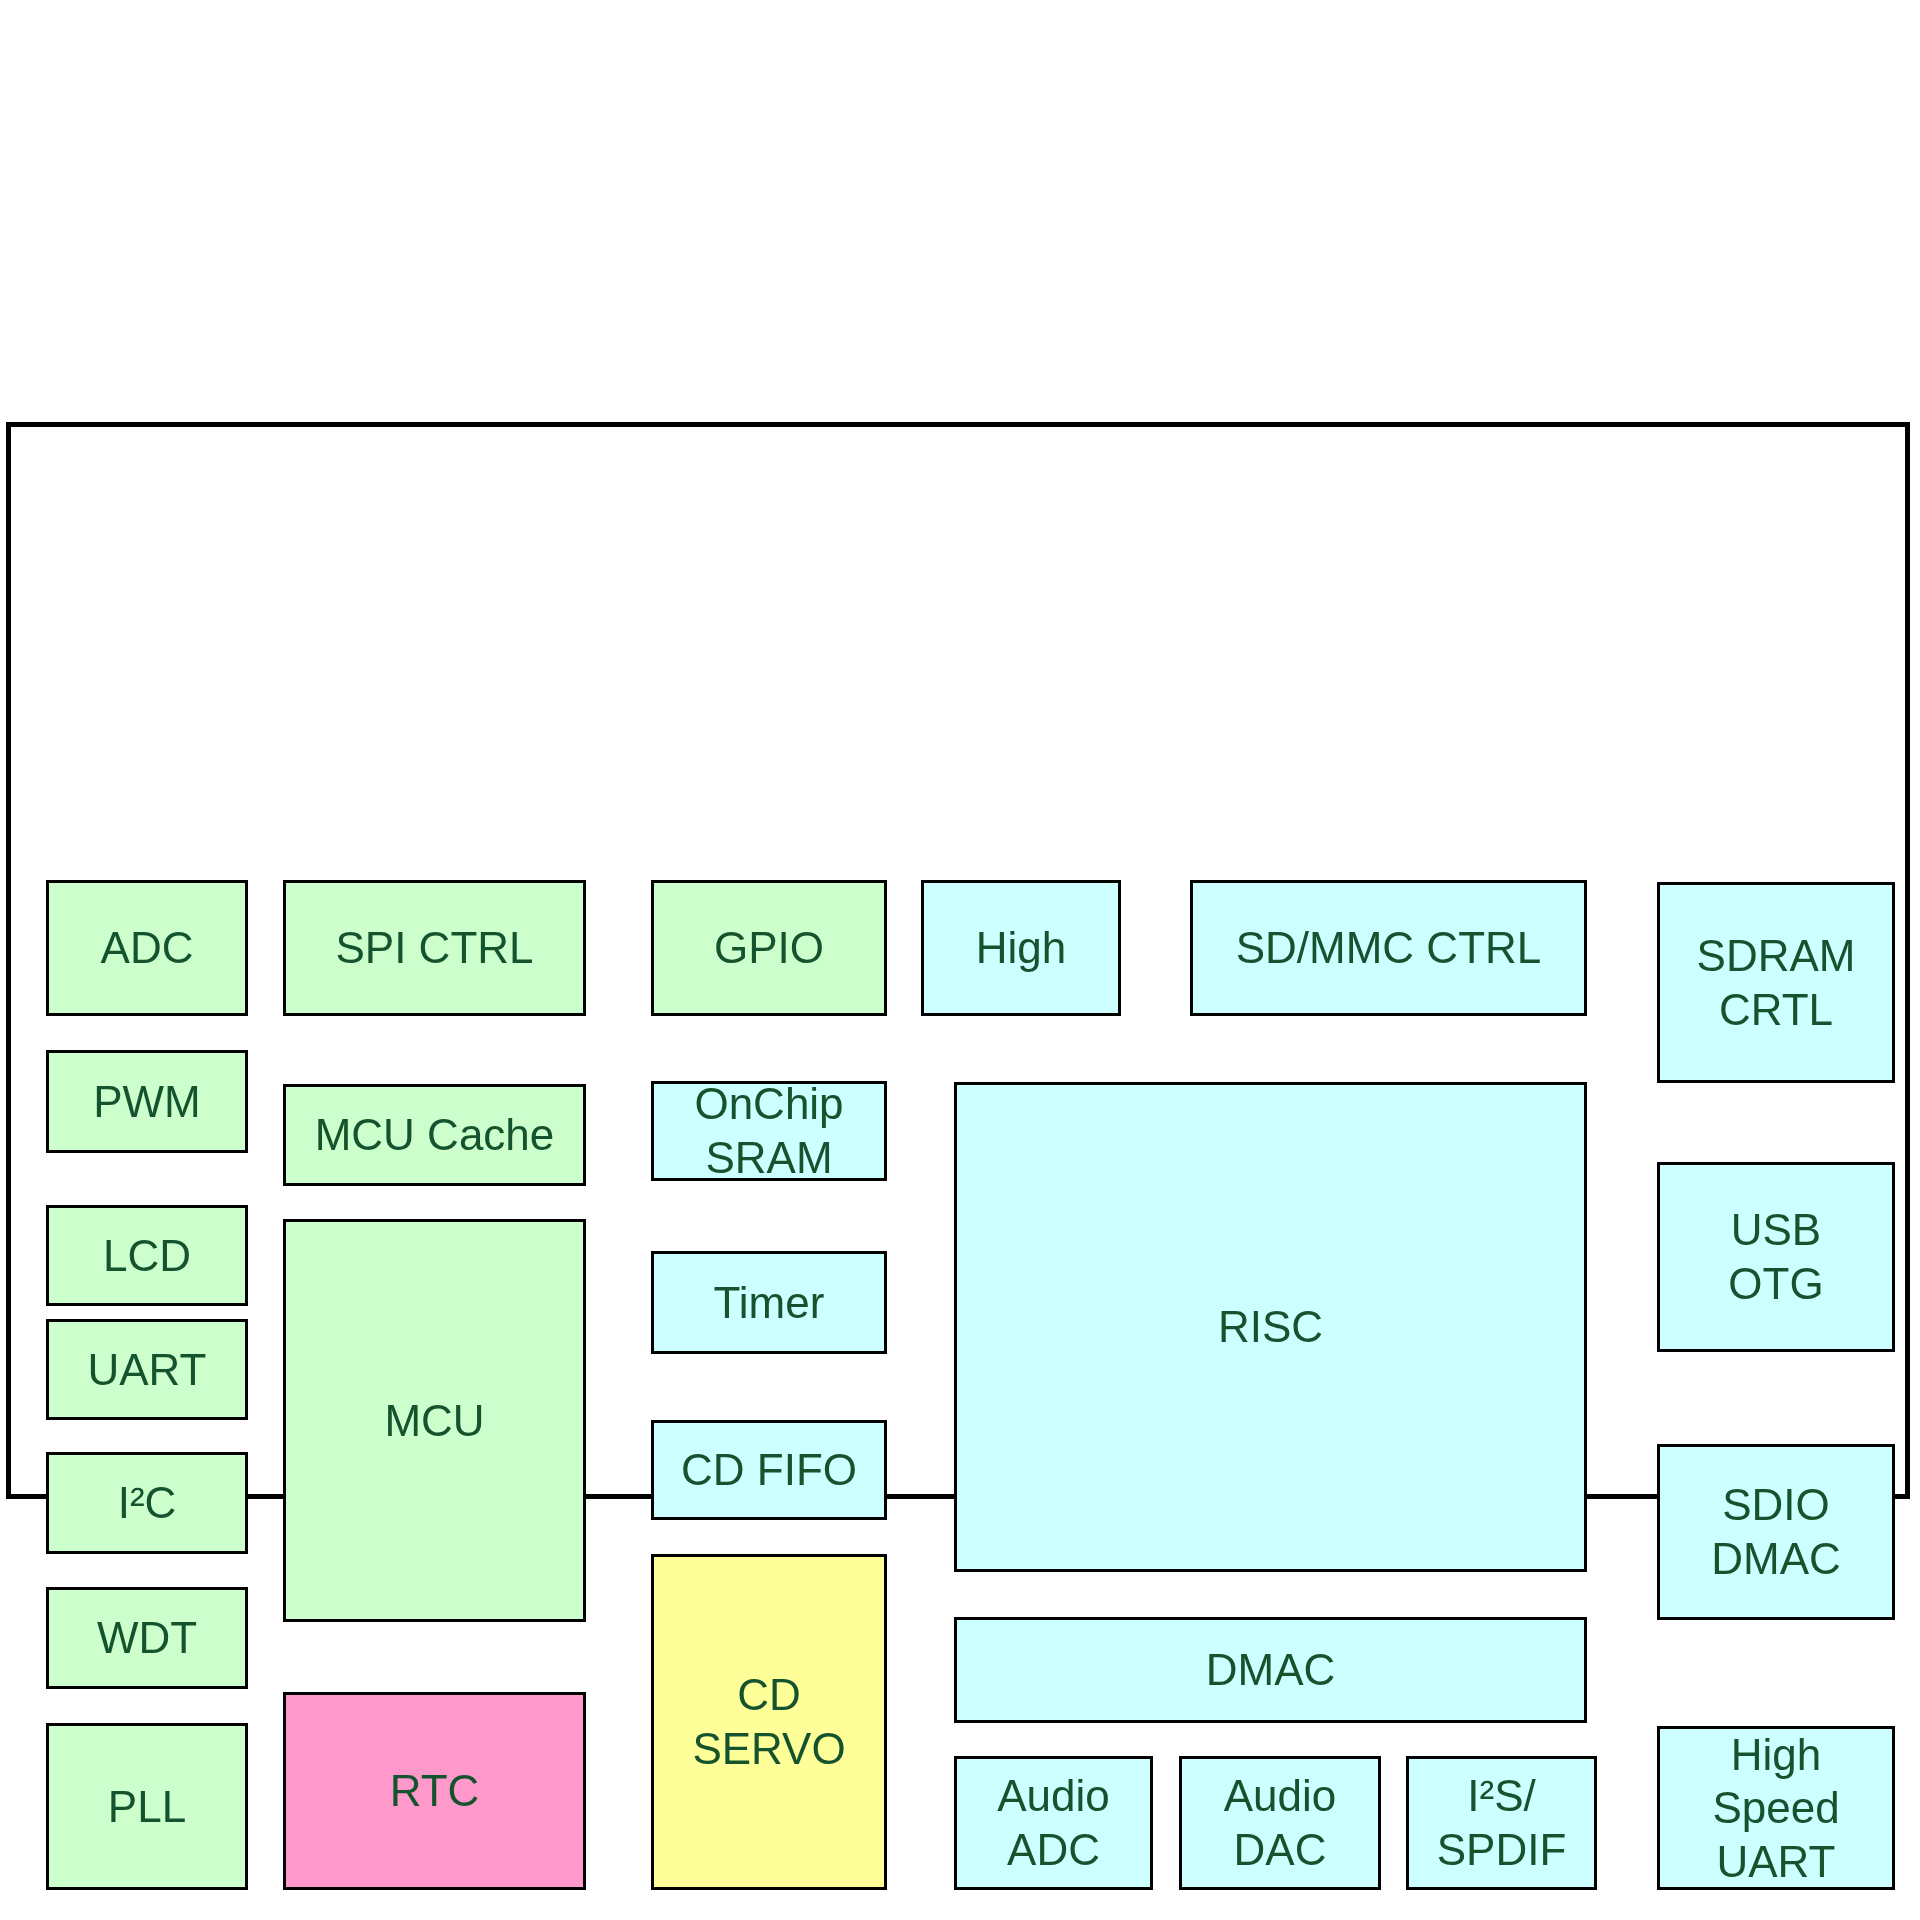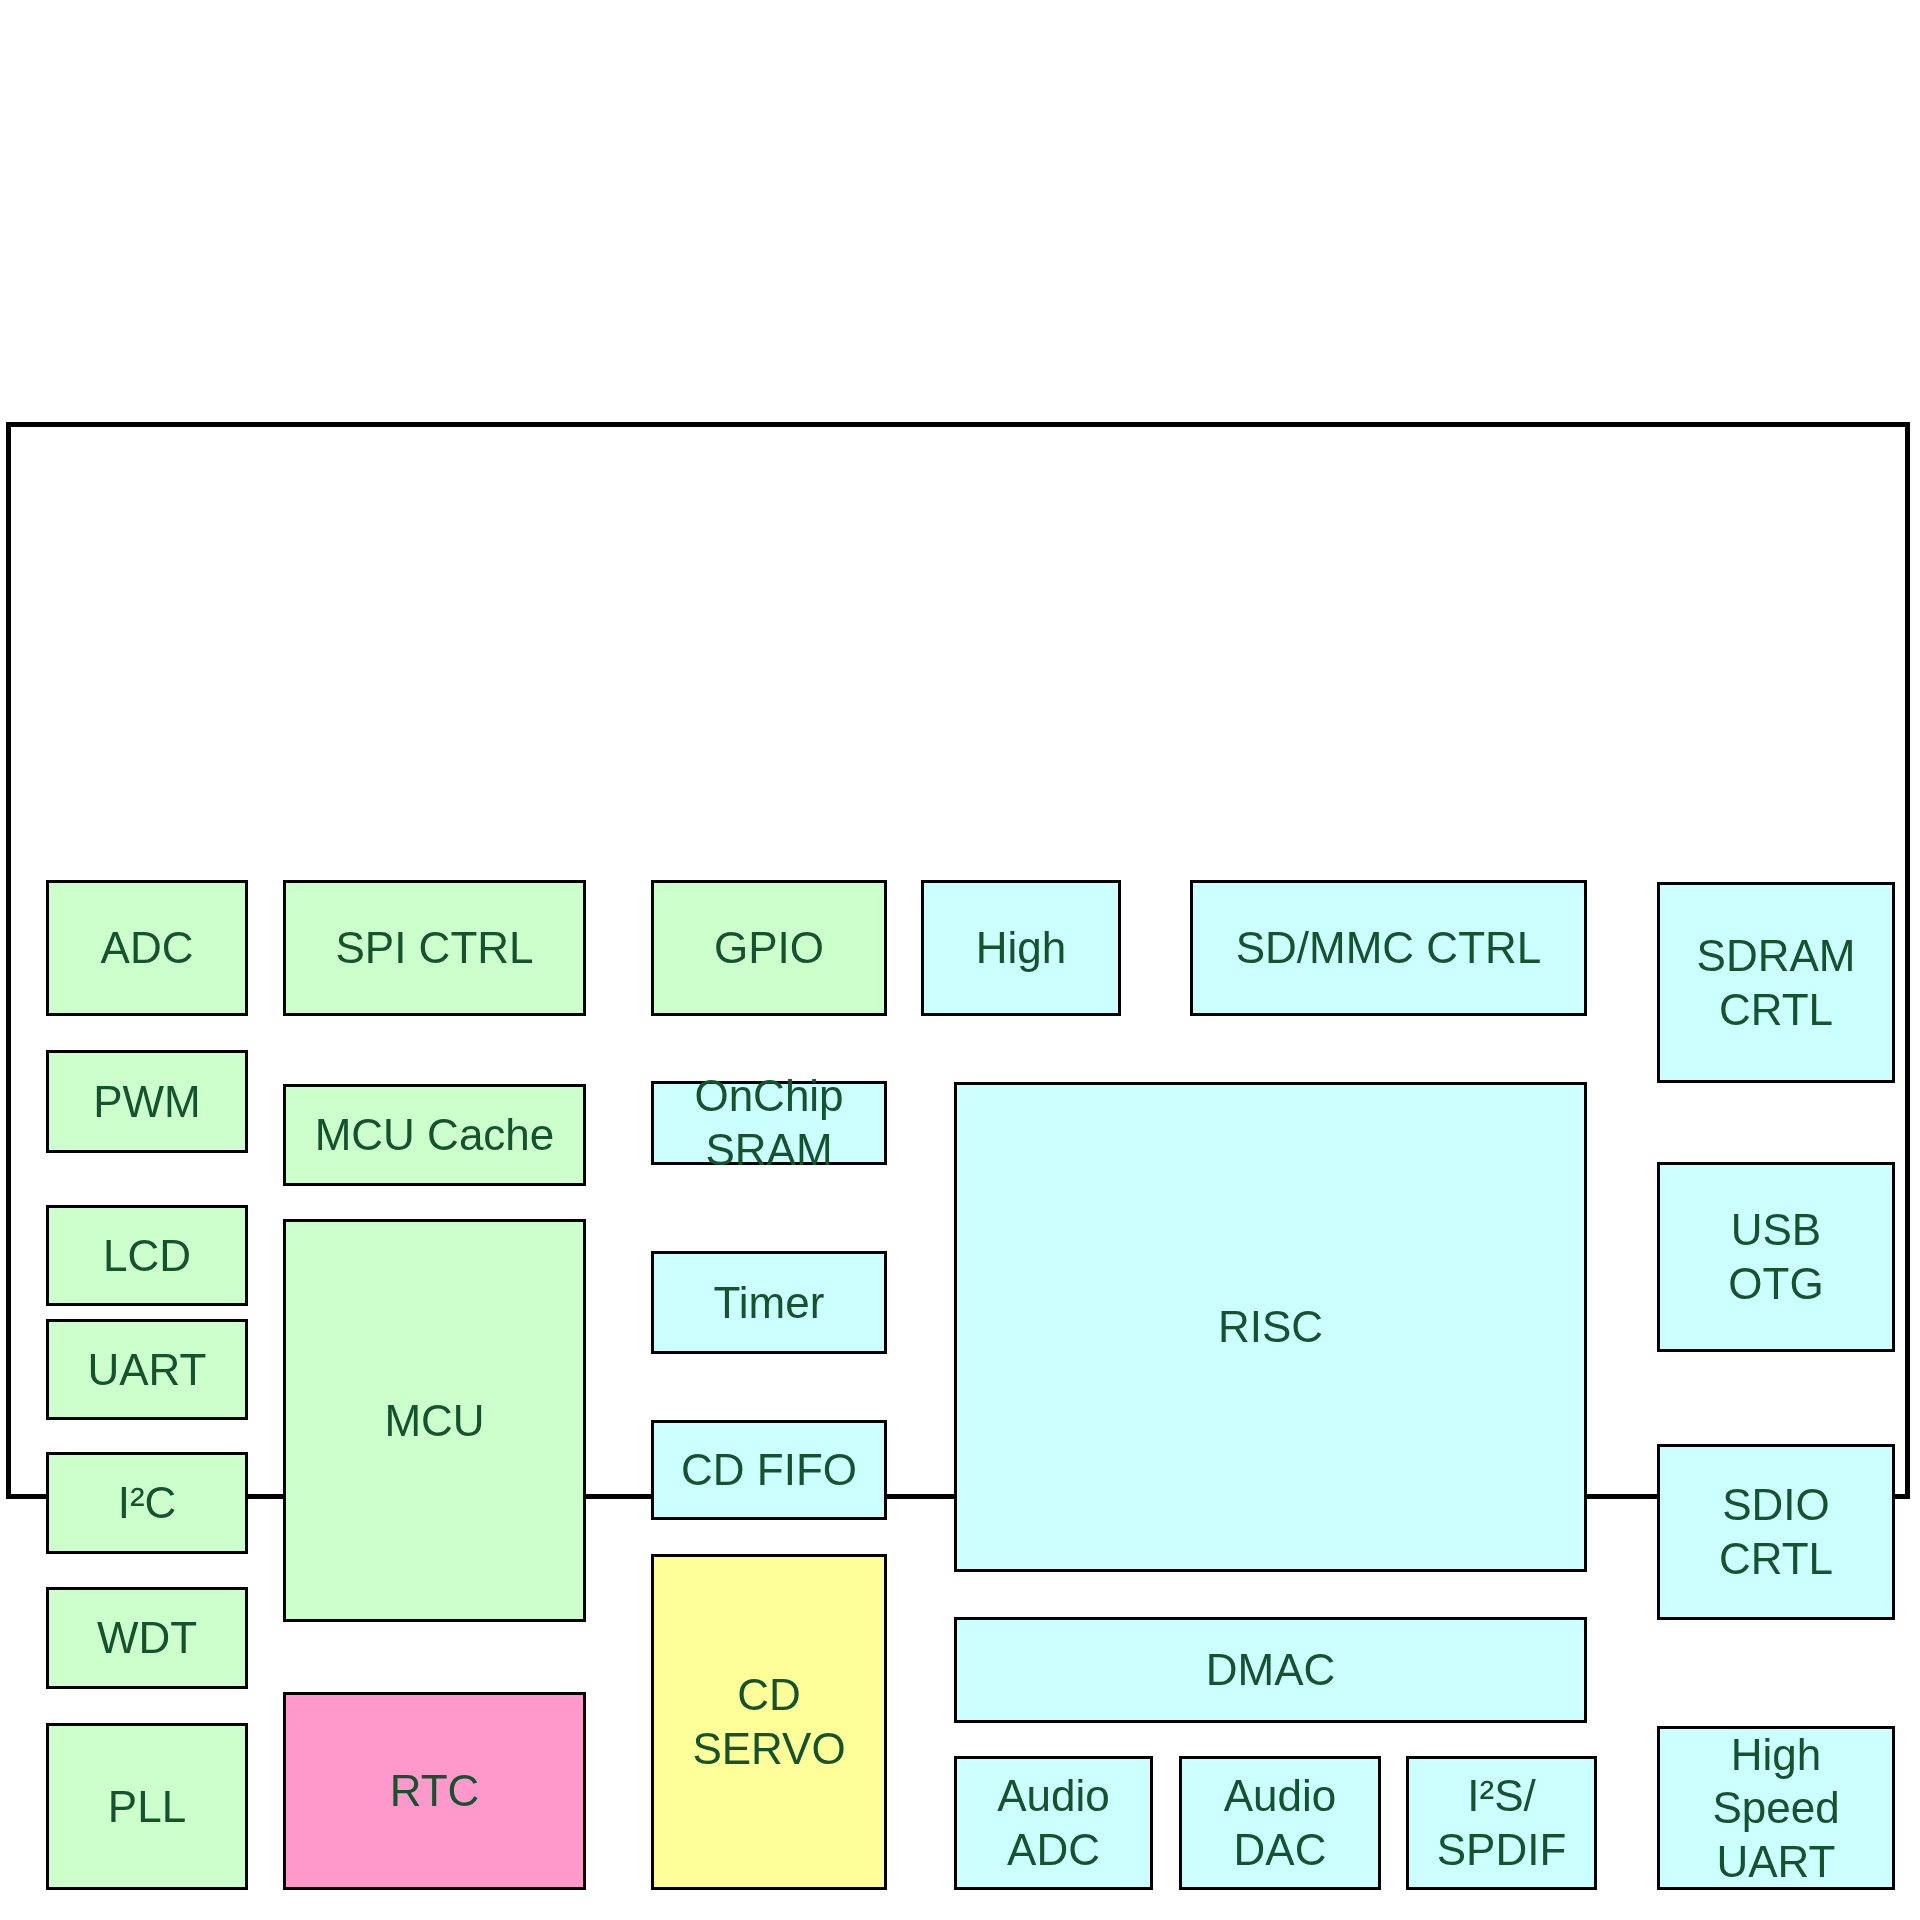--- a/index.html
+++ b/index.html
@@ -21,7 +21,7 @@
   #b-sdram-crtl {left:1646px;top:455px;  width:238px; height:201px;}
   #b-pwm        {left:35px;  top:623px;  width:202px; height:103px;}
   #b-mcu-cache  {left:272px; top:657px;  width:303px; height:102px;}
-  #b-onchip-sram{left:640px; top:654px;  width:236px; height:84px;}
+  #b-onchip-sram{left:640px; top:654px;  width:236px; height:100px;}
   #b-risc       {left:943px; top:655px;  width:633px; height:490px;}
   #b-lcd        {left:35px;  top:778px;  width:202px; height:101px;}
   #b-mcu        {left:272px; top:792px;  width:303px; height:403px;}

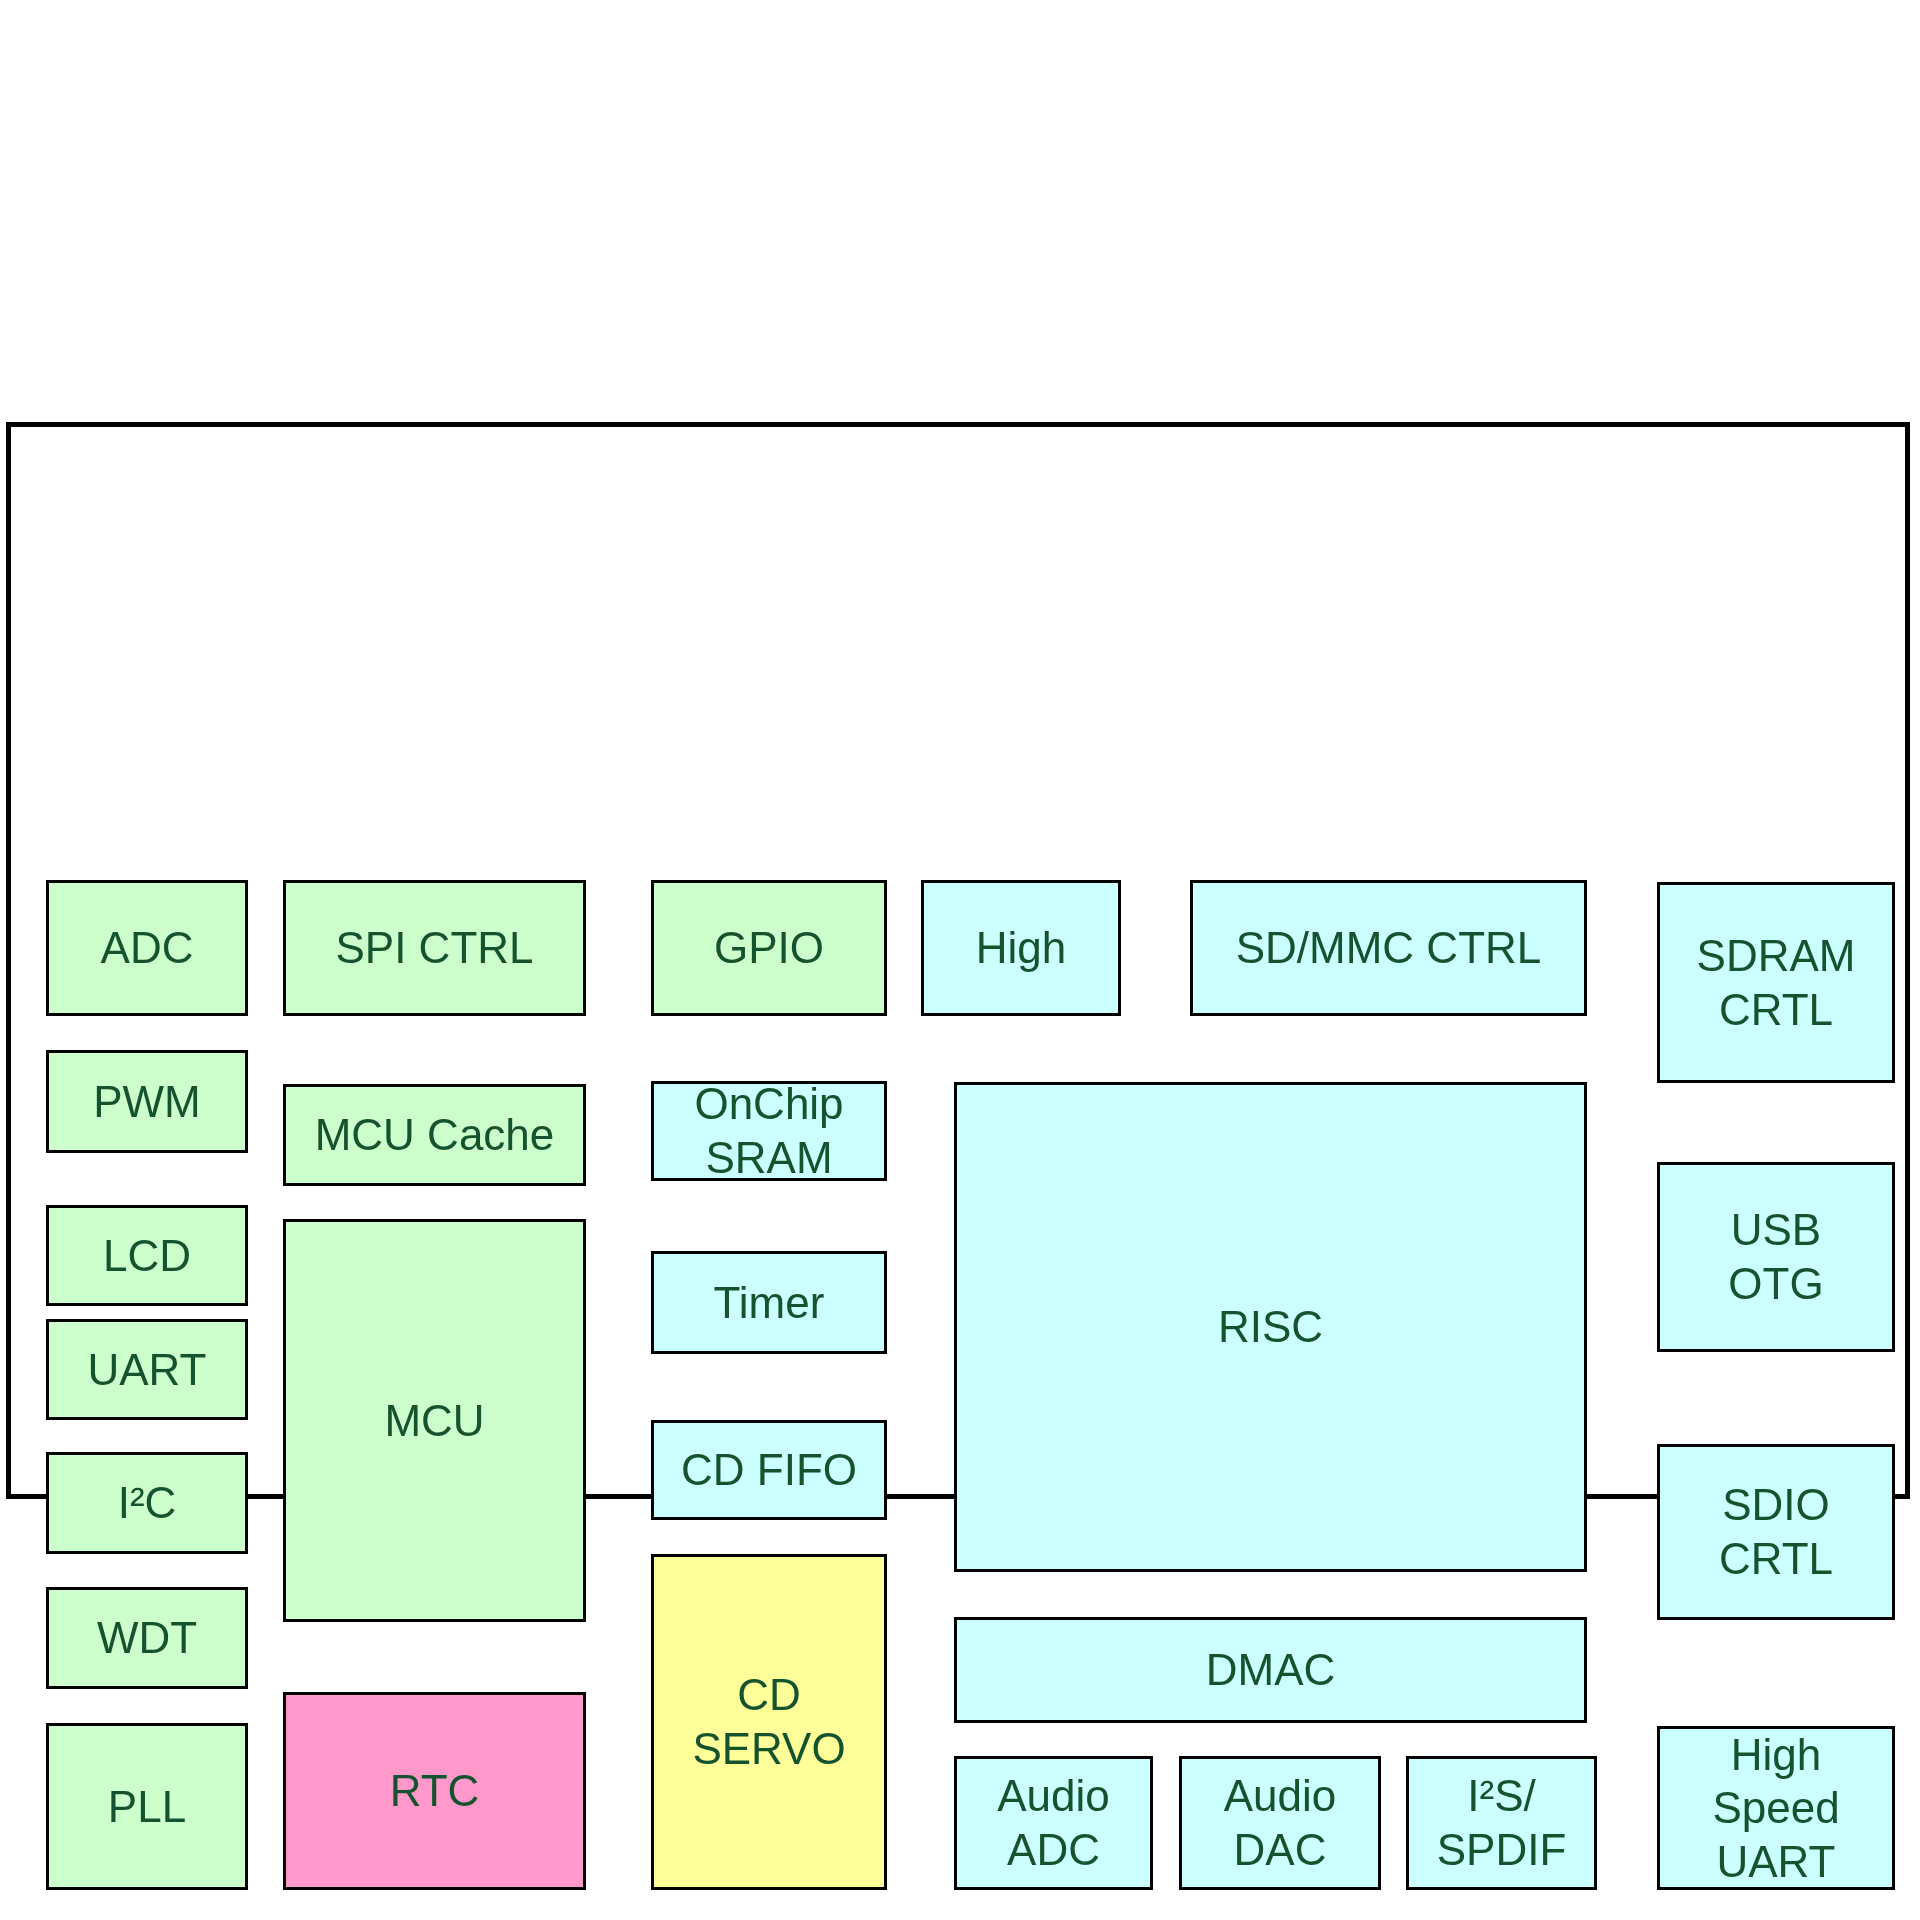--- a/index.html
+++ b/index.html
@@ -103,7 +103,7 @@
     </div>
     <div class="block" id="b-sdio-ctrl" style="background: rgb(204, 255, 255);">
       <span class="lbl">SDIO
-CRTL</span>
+DMAC</span>
     </div>
     <div class="block" id="b-wdt" style="background: rgb(204, 255, 204);">
       <span class="lbl">WDT</span>

